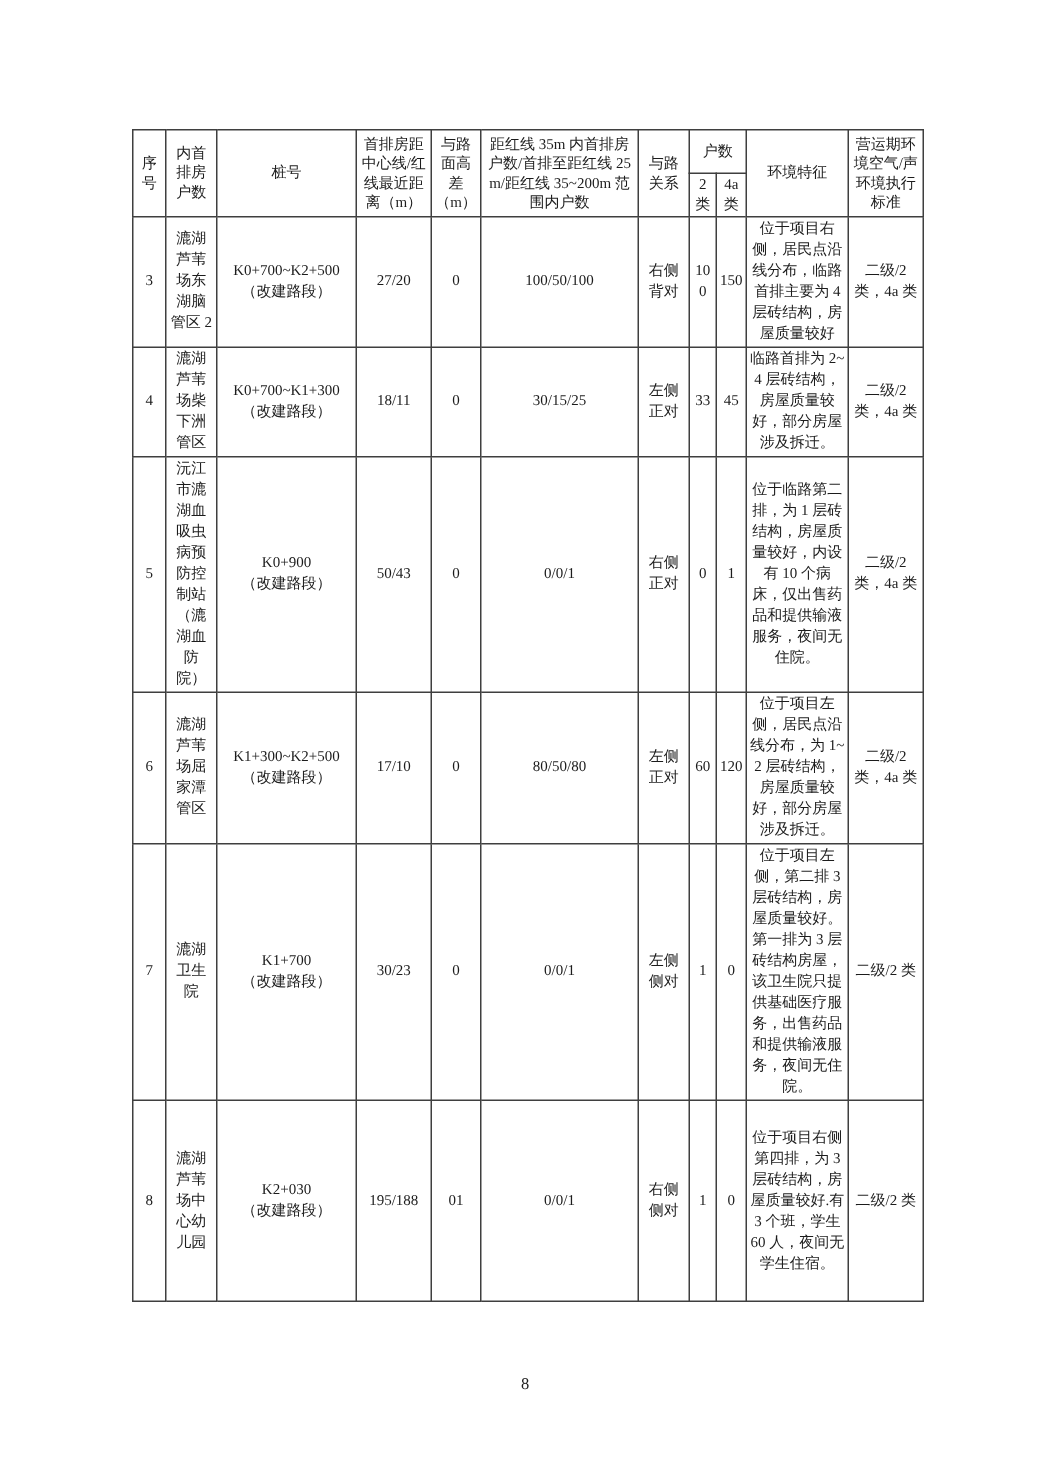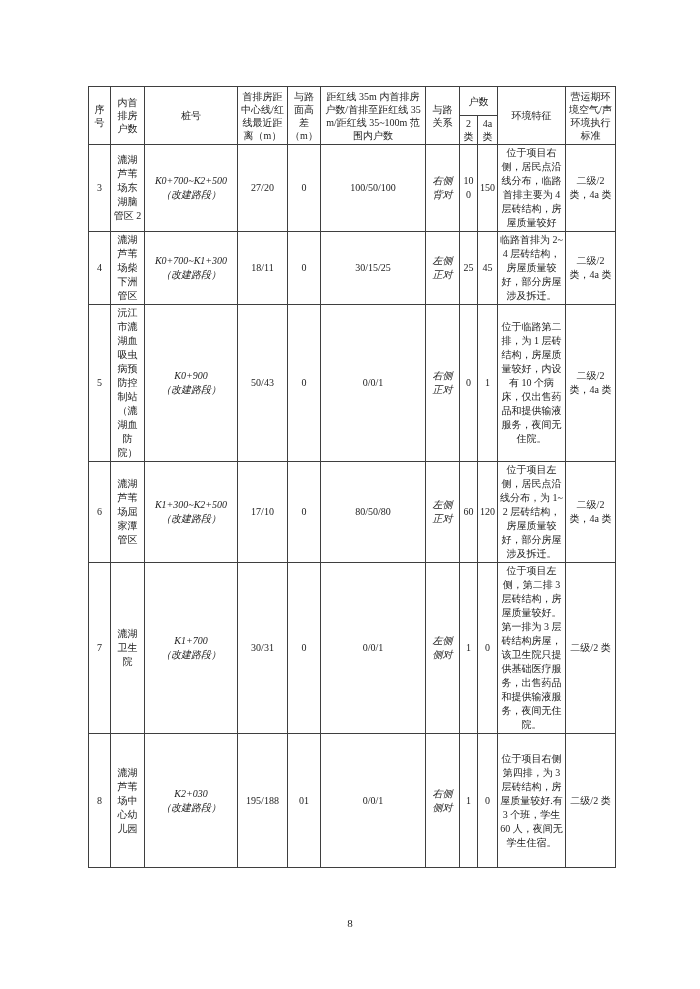--- a/index.html
+++ b/index.html
@@ -95,7 +95,7 @@
         <th rowspan="2">桩号</th>
         <th rowspan="2">首排房距中心线/红线最近距离（m）</th>
         <th rowspan="2">与路面高差（m）</th>
-        <th rowspan="2">距红线 35m 内首排房户数/首排至距红线 35m/距红线 35~100m 范围内户数</th>
+        <th rowspan="2">距红线 35m 内首排房户数/首排至距红线 25m/距红线 35~200m 范围内户数</th>
         <th rowspan="2">与路关系</th>
         <th colspan="2">户数</th>
         <th rowspan="2">环境特征</th>

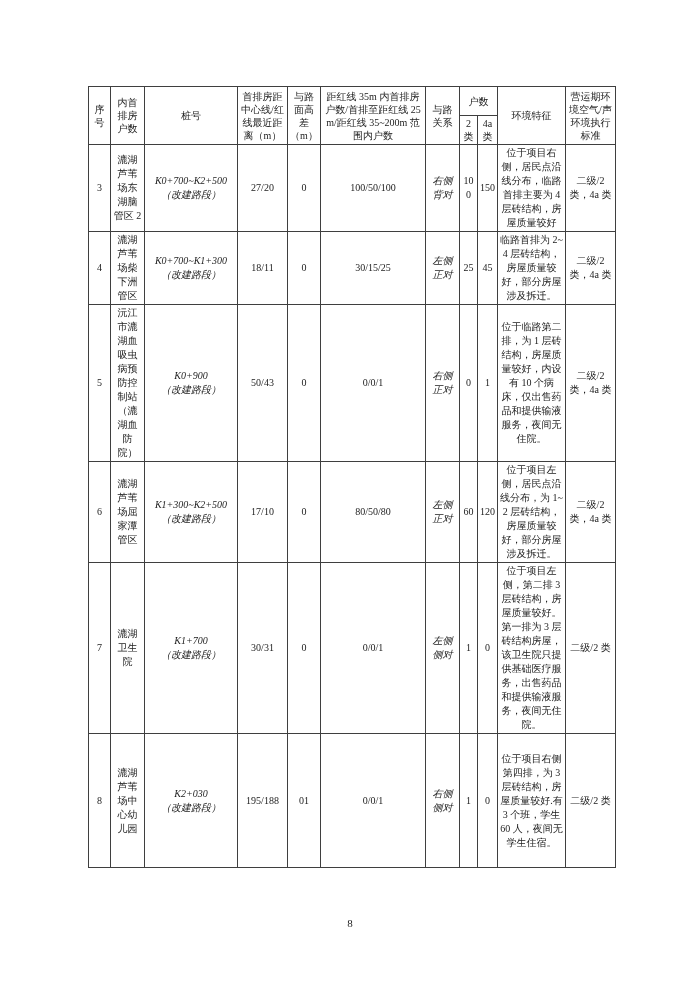--- a/index.html
+++ b/index.html
@@ -58,7 +58,7 @@
   tr.r3 { height: 96px; }
   tr.r4 { height: 168px; }
   tr.r5 { height: 134px; }
-  .pre { white-space: pre-line; font-style: italic; }
+  .pre { white-space: pre-line; }
   .page-number {
     position: absolute;
     top: 916px;

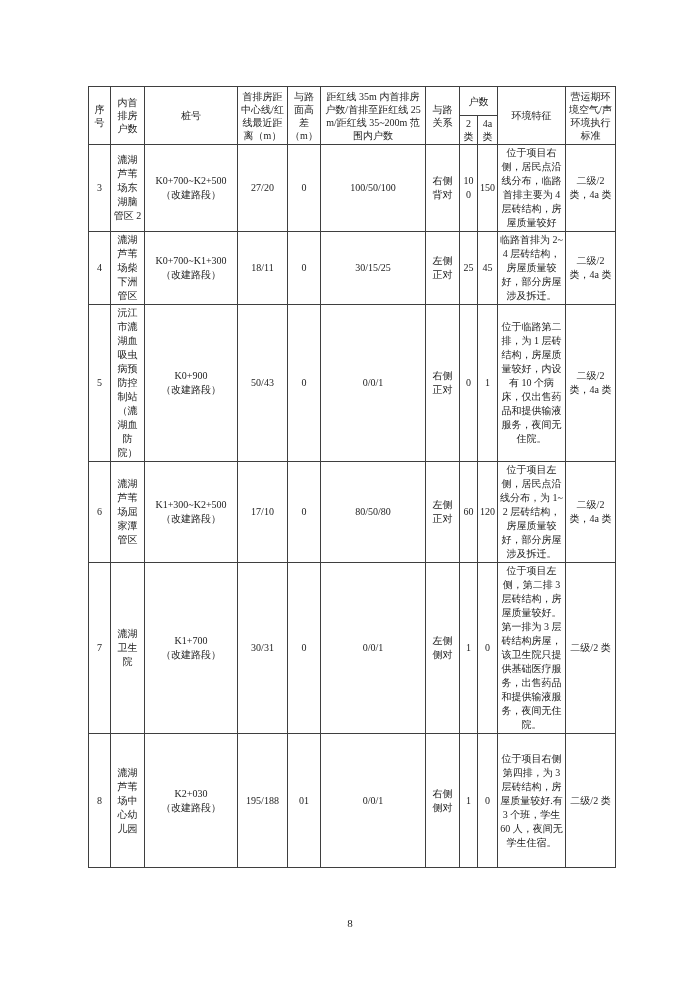--- a/index.html
+++ b/index.html
@@ -132,7 +132,7 @@
         <td>30/15/25</td>
         <td class="pre">左侧
 正对</td>
-        <td>25</td>
+        <td>33</td>
         <td>45</td>
         <td>临路首排为 2~4 层砖结构，房屋质量较好，部分房屋涉及拆迁。</td>
         <td>二级/2 类，4a 类</td>

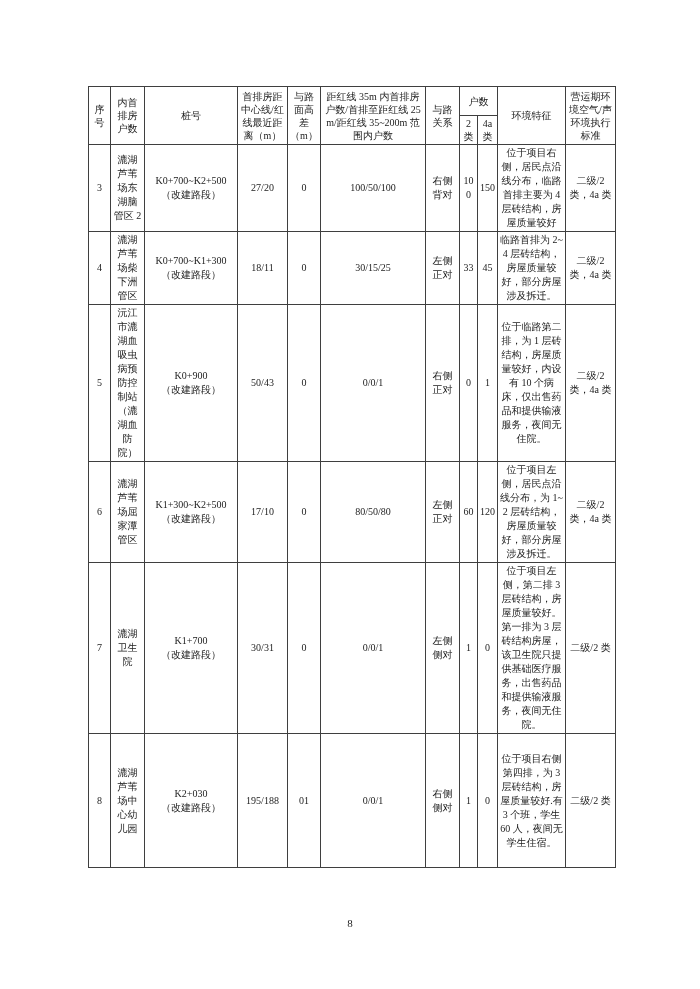--- a/index.html
+++ b/index.html
@@ -172,7 +172,7 @@
         <td>漉湖卫生院</td>
         <td class="pre">K1+700
 （改建路段）</td>
-        <td>30/31</td>
+        <td>30/23</td>
         <td>0</td>
         <td>0/0/1</td>
         <td class="pre">左侧

